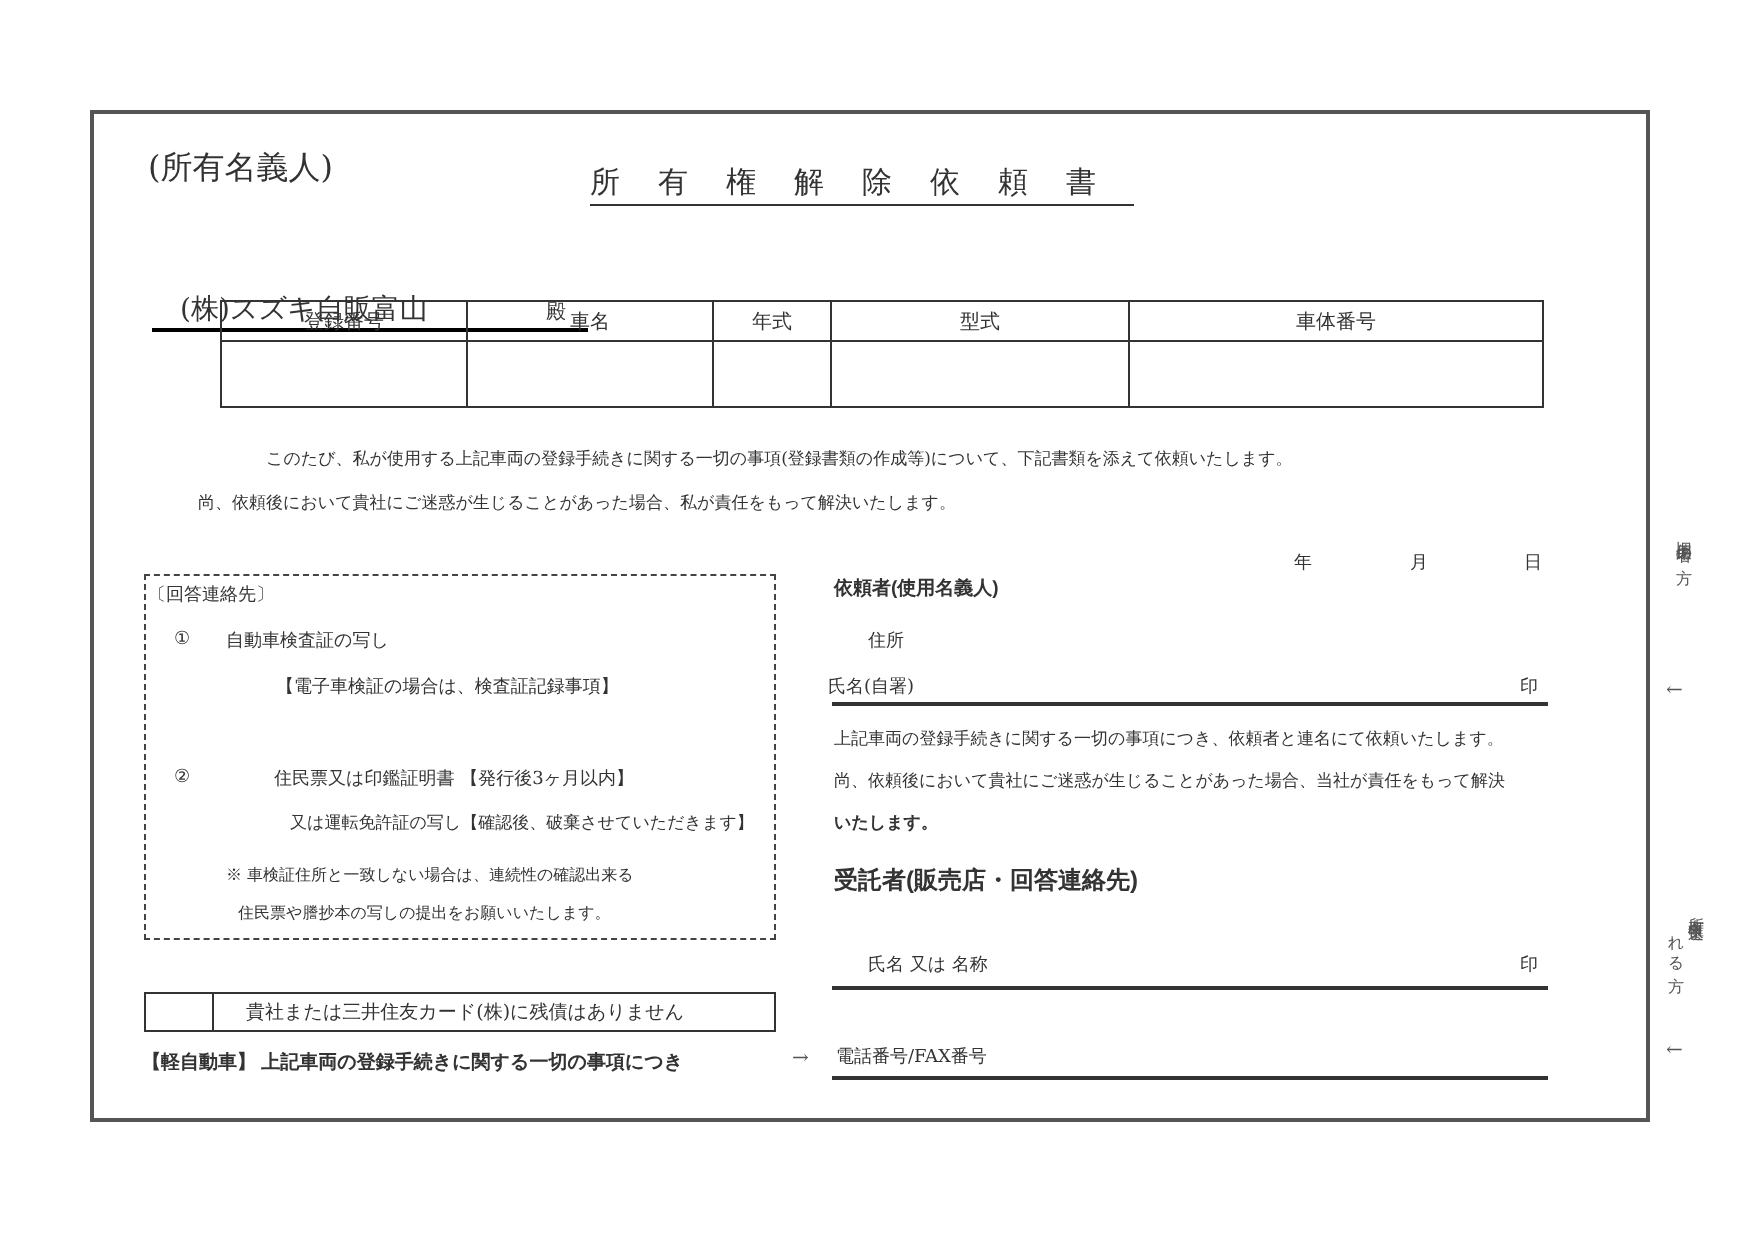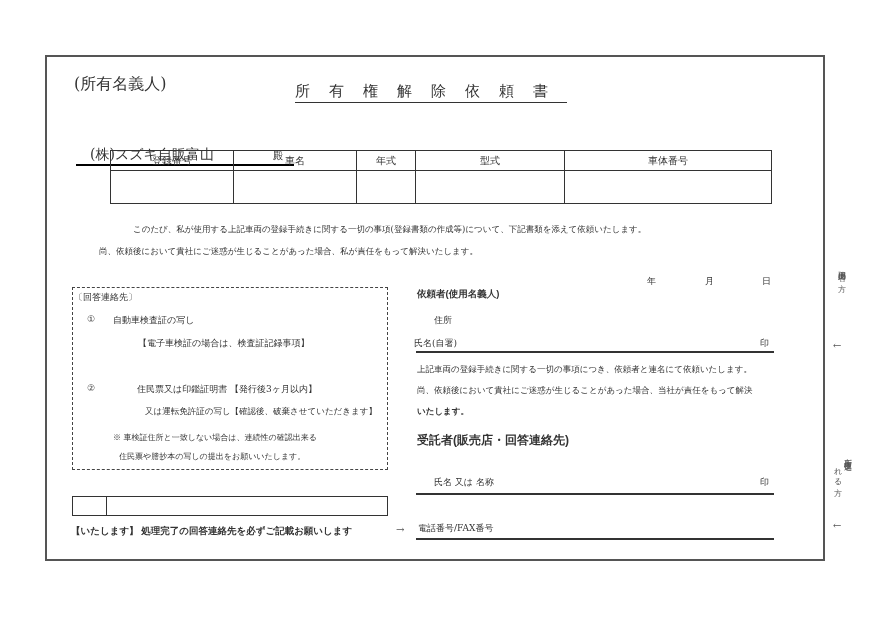--- a/index.html
+++ b/index.html
@@ -78,6 +78,7 @@
 <div class="abs smallbox">
   <div class="abs" style="left:0; top:0; width:33px; height:100%;"></div>
   <div class="div"></div>
+  <div class="txt">貴社または三井住友カード(株)に残債はありません</div>
 </div>
 
 <div class="abs t10 bold" style="left:71px; top:525px; font-size:9.5px;">【いたします】 処理完了の回答連絡先を必ずご記載お願いします</div>

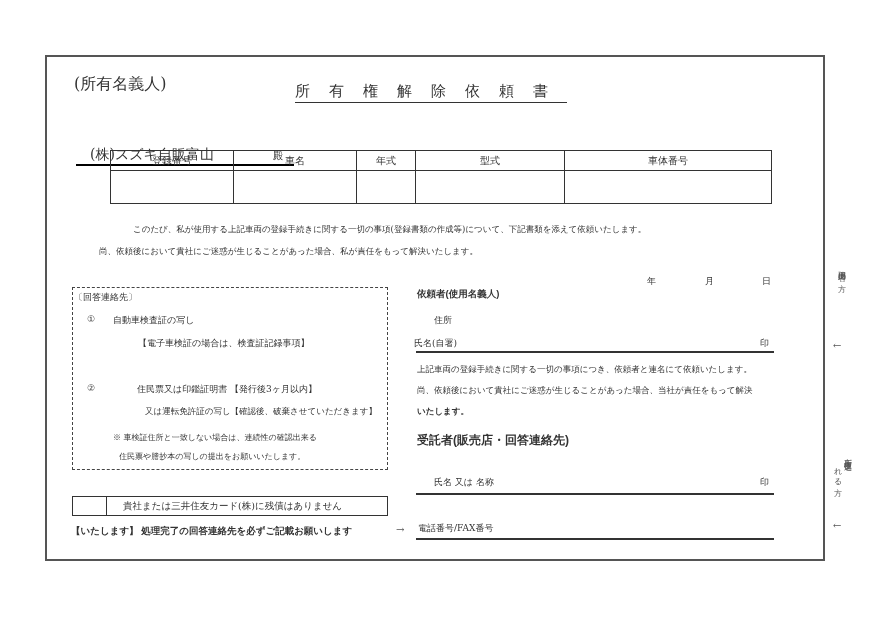--- a/index.html
+++ b/index.html
@@ -81,7 +81,7 @@
   <div class="txt">貴社または三井住友カード(株)に残債はありません</div>
 </div>
 
-<div class="abs t10 bold" style="left:71px; top:525px; font-size:9.5px;">【いたします】 処理完了の回答連絡先を必ずご記載お願いします</div>
+<div class="abs t10 bold" style="left:71px; top:525px; font-size:9.5px;">【軽自動車】 上記車両の登録手続きに関する一切の事項につき</div>
 <div class="abs arrow" style="left:396px; top:524px;">→</div>
 
 <div class="abs t9" style="left:647px; top:275px;">年</div>

